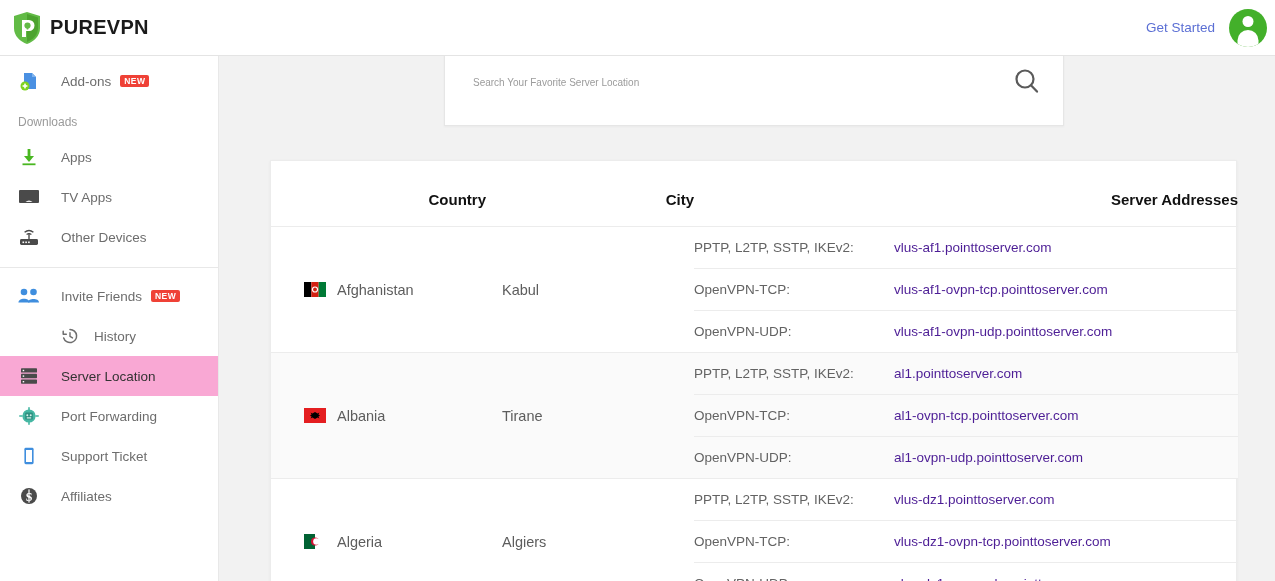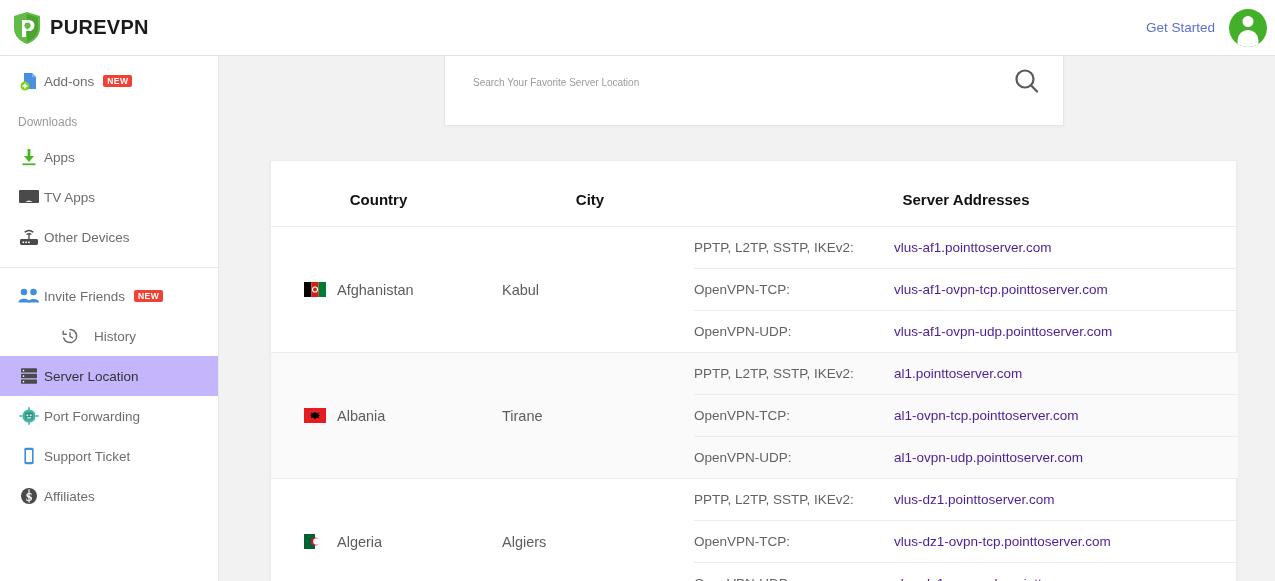--- a/index.html
+++ b/index.html
@@ -71,7 +71,7 @@
     display: flex; align-items: center; justify-content: center;
   }
   .sb-label {
-    font-size: 13.5px; color: #6d6d6d; 
+    font-size: 13.5px; color: #6d6d6d; margin-left: 17px;
     white-space: nowrap;
   }
   .sb-item.active .sb-label { color: #333; }

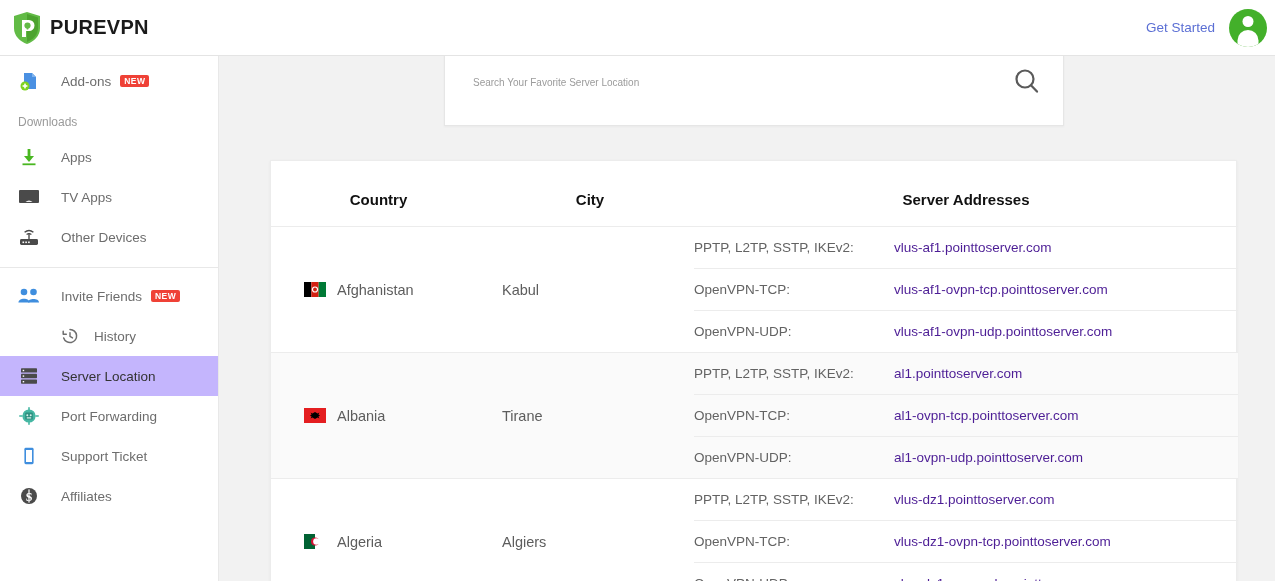--- a/index.html
+++ b/index.html
@@ -135,7 +135,7 @@
   table.srv col.c-proto   { width: 544px; }
 
   table.srv thead th {
-    text-align: center;
+    text-align: right;
     font-size: 15px; font-weight: bold; color: #111;
     padding: 30px 0 18px 0;
     border-bottom: 1px solid #ececec;

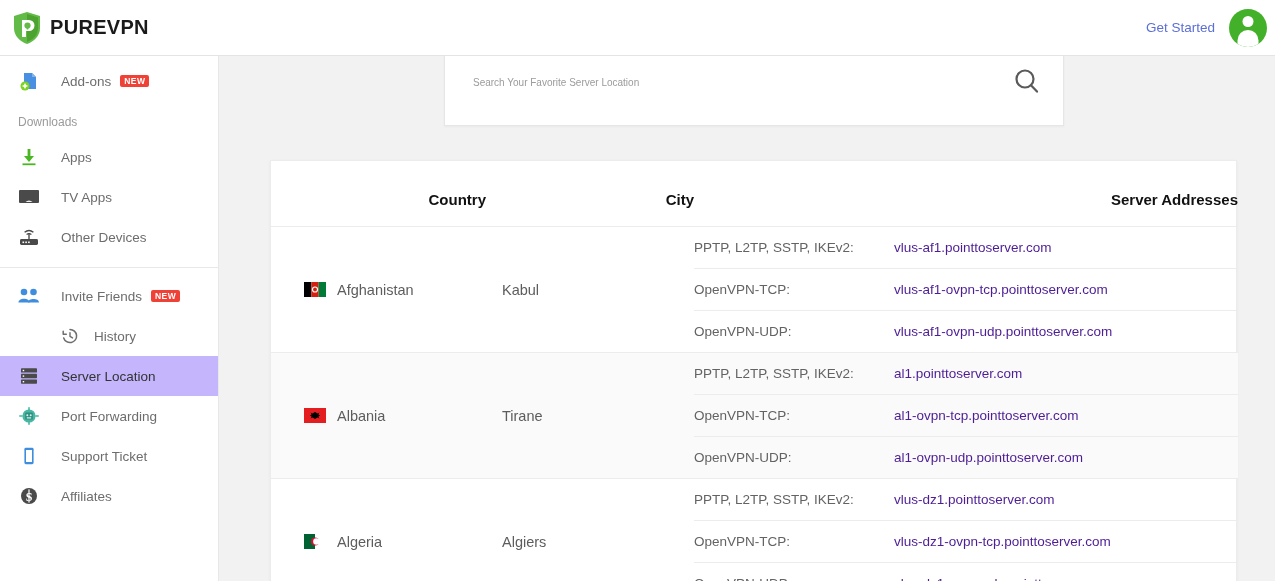--- a/index.html
+++ b/index.html
@@ -65,7 +65,7 @@
     height: 40px; padding-left: 14px; cursor: pointer;
     position: relative;
   }
-  .sb-item.active { background: #c4b5fd; }
+  .sb-item.active { background: #f9a8d4; }
   .sb-icon {
     width: 30px; min-width: 30px; height: 24px;
     display: flex; align-items: center; justify-content: center;

